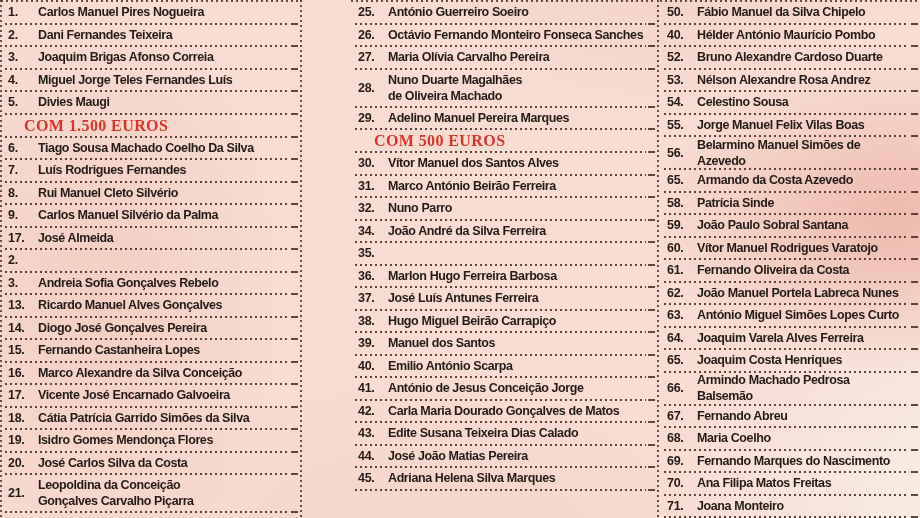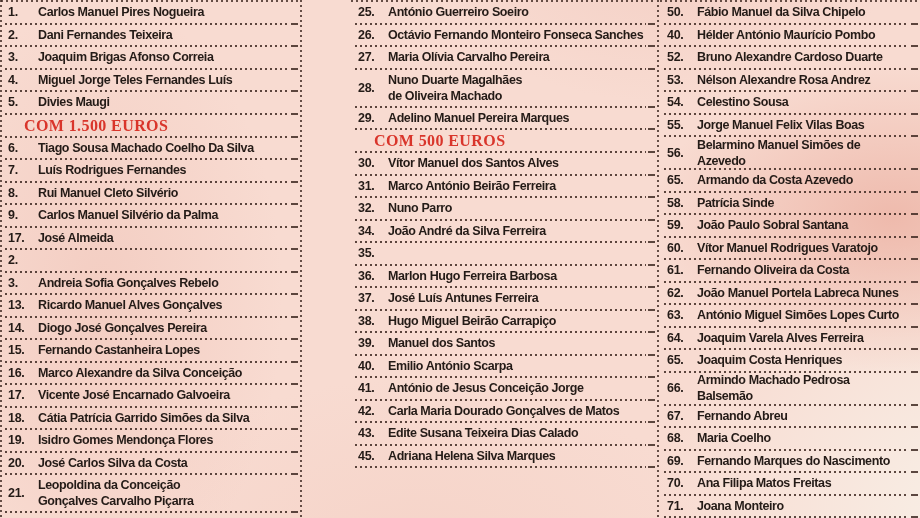--- a/index.html
+++ b/index.html
@@ -238,6 +238,10 @@
     <span class="name">Edite Susana Teixeira Dias Calado</span>
   </div>
       <div class="row">
+    <span class="num">44.</span>
+    <span class="name">José João Matias Pereira</span>
+  </div>
+      <div class="row">
     <span class="num">45.</span>
     <span class="name">Adriana Helena Silva Marques</span>
   </div>

